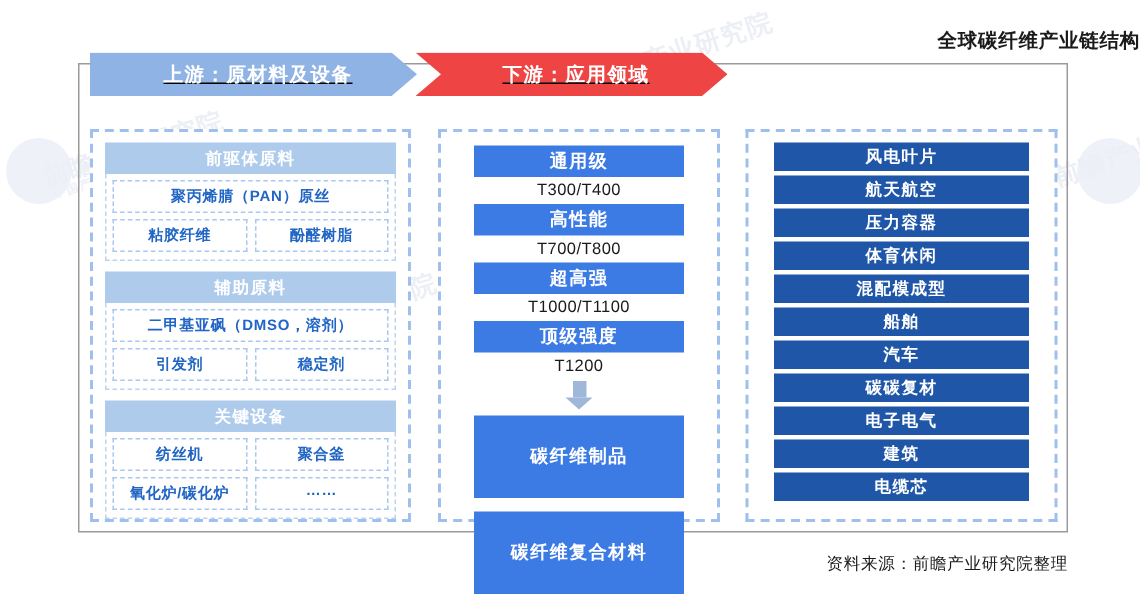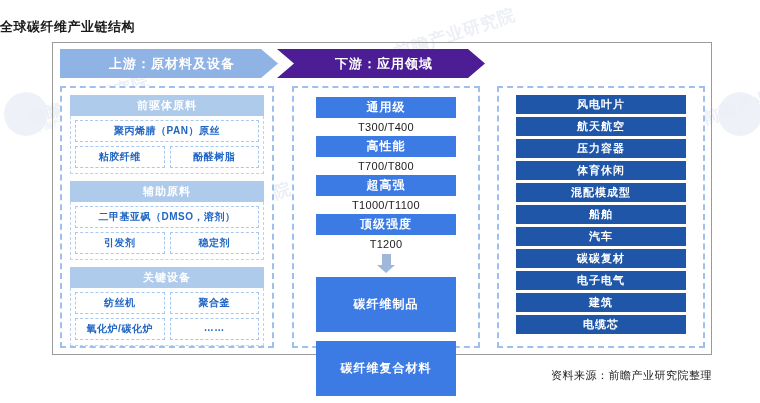--- a/index.html
+++ b/index.html
@@ -16,7 +16,7 @@
   .wm-sm{font-size:8px;color:#edf0f6;letter-spacing:1px;}
   .wm-rot{transform:rotate(-18deg);}
   
-  .title{position:absolute;left:0;top:18px;width:760px;text-align:left;
+  .title{position:absolute;left:0;top:18px;width:760px;text-align:right;
          font-size:13px;font-weight:700;color:#1a1a1a;z-index:5;letter-spacing:.5px;}
   
   .frame{position:absolute;left:52px;top:42px;width:660px;height:313px;

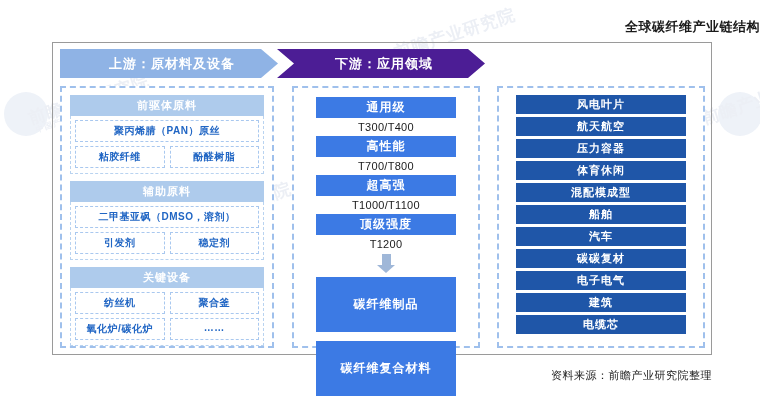--- a/index.html
+++ b/index.html
@@ -22,8 +22,8 @@
   .frame{position:absolute;left:52px;top:42px;width:660px;height:313px;
          border:1px solid #9a9a9a;box-sizing:border-box;background:transparent;z-index:2;}
   
-  .chev-row{position:absolute;left:60px;top:49px;width:645px;height:29px;
-            display:flex;gap:0;z-index:6;}
+  .chev-row{position:absolute;left:60px;top:35px;width:645px;height:29px;
+            display:flex;gap:0;z-index:6;text-decoration:underline;}
   .chev{position:relative;height:29px;display:flex;align-items:center;
         justify-content:center;color:#fff;font-size:13px;font-weight:700;
         letter-spacing:1px;}

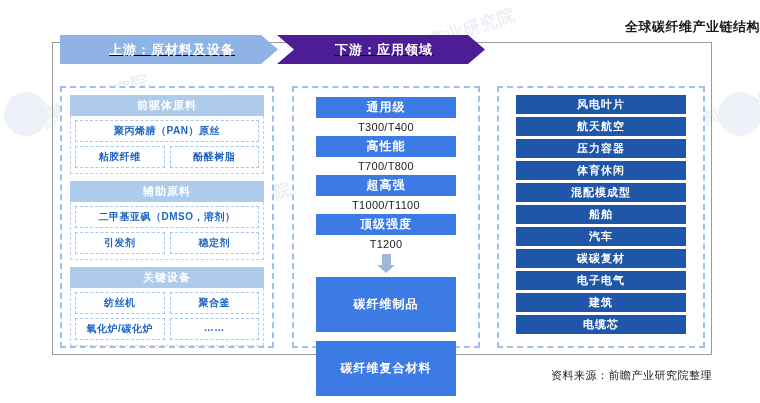--- a/index.html
+++ b/index.html
@@ -31,7 +31,7 @@
     clip-path:polygon(0 0,calc(100% - 17px) 0,100% 50%,calc(100% - 17px) 100%,0 100%);}
   .chev.c2{width:220px;margin-left:-1px;background:#4a7fd0;
     clip-path:polygon(0 0,calc(100% - 17px) 0,100% 50%,calc(100% - 17px) 100%,0 100%,17px 50%);}
-  .chev.c3{width:208px;margin-left:-1px;background:#4c1d95;
+  .chev.c3{width:208px;margin-left:-1px;background:#ef4444;
     clip-path:polygon(0 0,calc(100% - 17px) 0,100% 50%,calc(100% - 17px) 100%,0 100%,17px 50%);}
   .chev span{padding-left:6px;}
   

